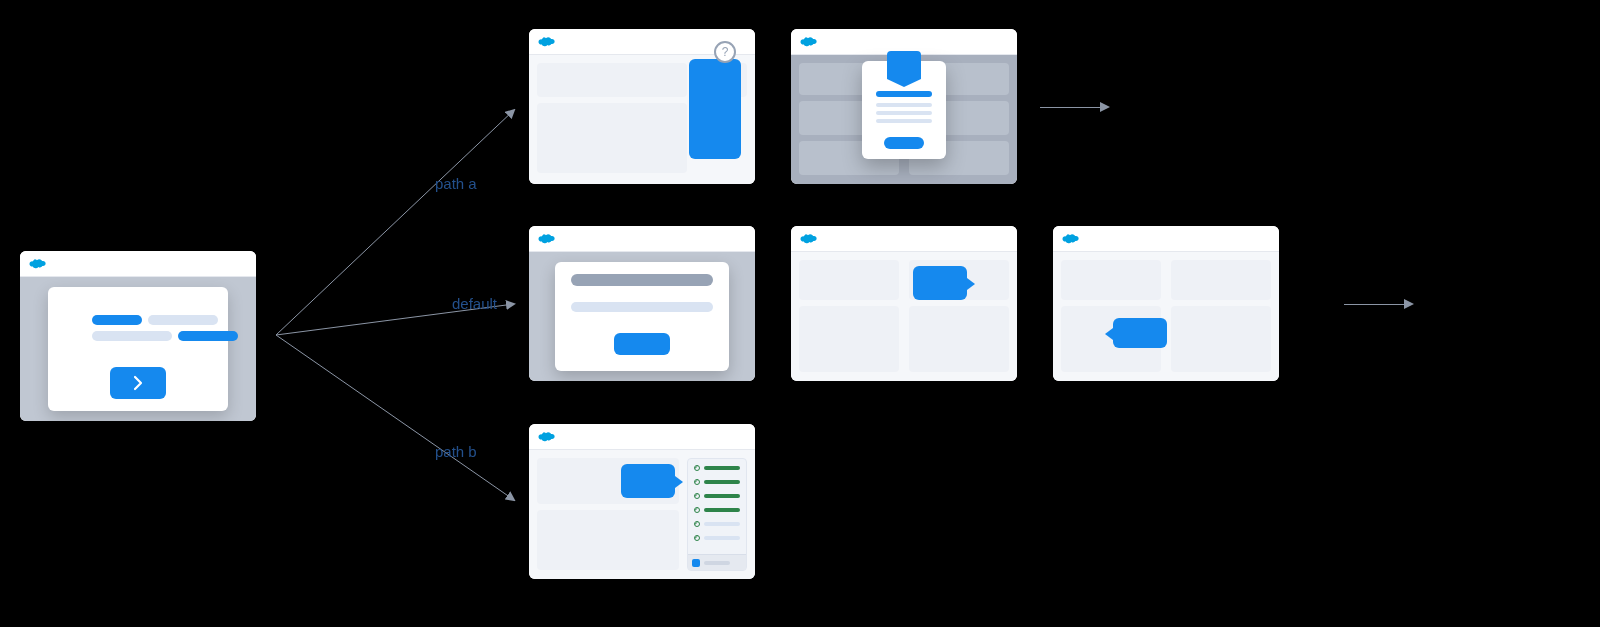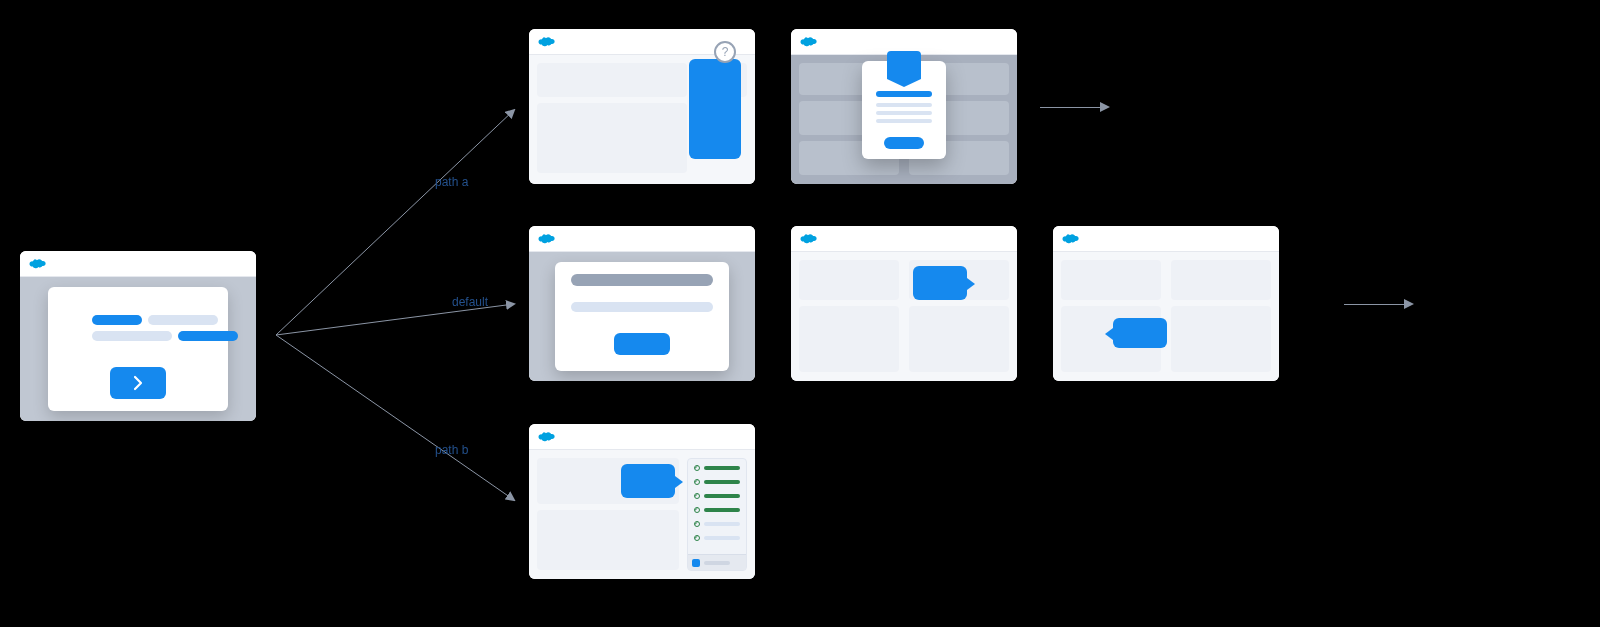--- a/index.html
+++ b/index.html
@@ -279,7 +279,7 @@
   .path-label {
     position:absolute;
     color:#23508c;
-    font-size:12px;
+    font-size:15px;
     font-weight:400;
   }
 </style>

